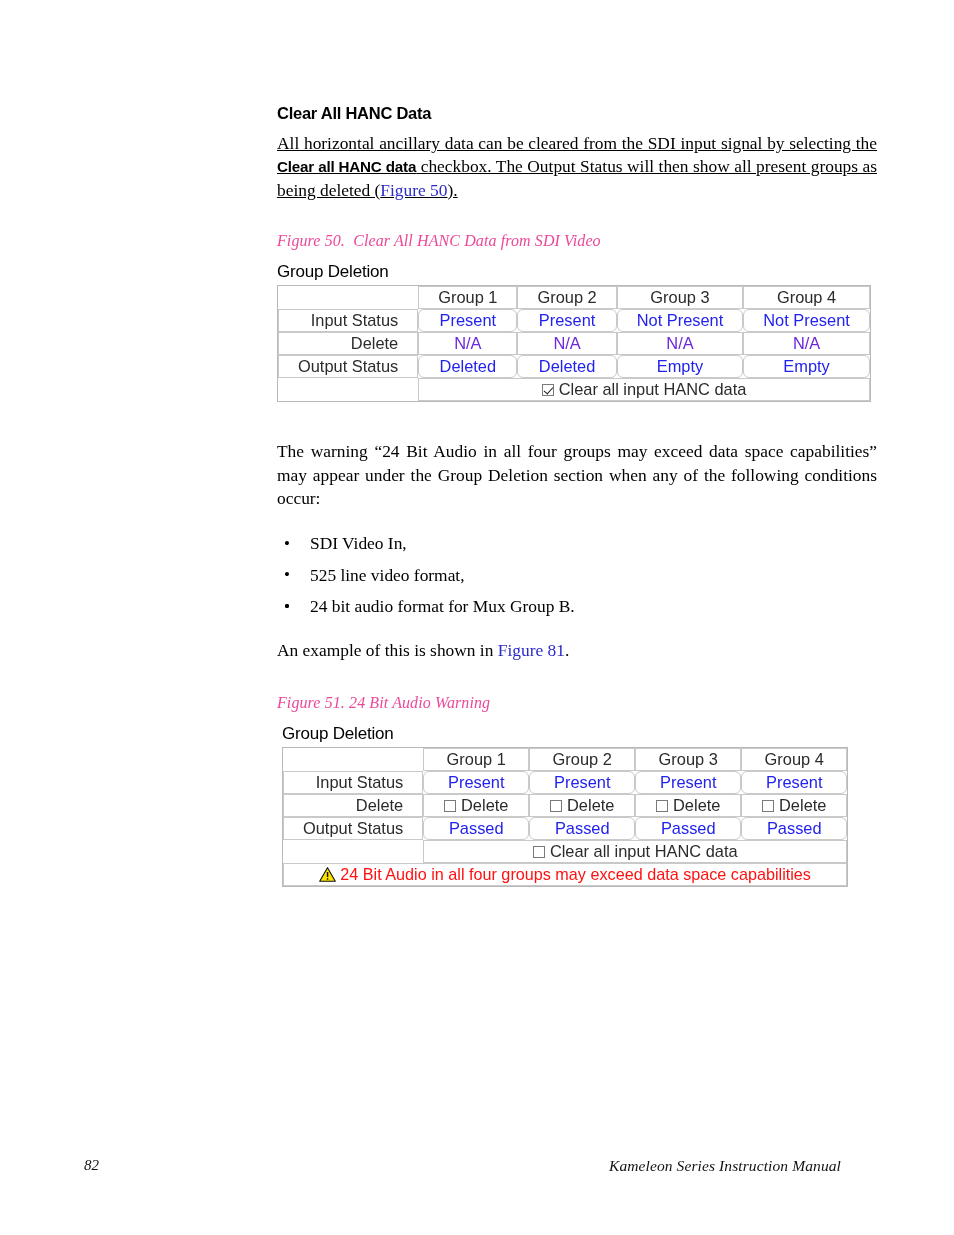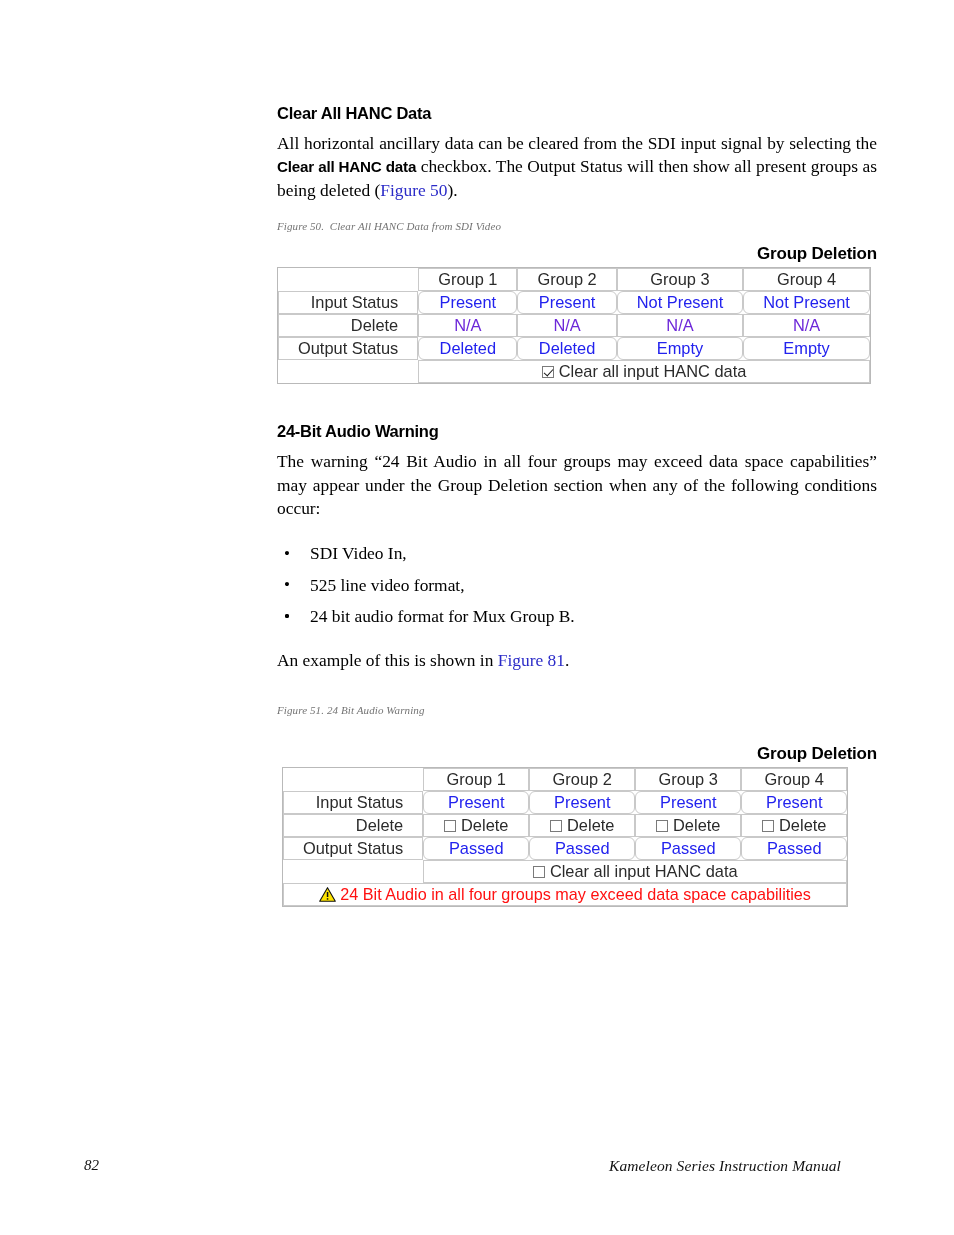--- a/index.html
+++ b/index.html
@@ -218,7 +218,7 @@
 
     <h2 class="section-head">Clear All HANC Data</h2>
 
-    <p class="body-text" style="margin-bottom:18px;"><span>All horizontal ancillary data can be cleared from the SDI input signal by selecting the </span><span class="b-sans">Clear all HANC data</span><span> checkbox. The Output Status will then show all present groups as being deleted (</span><span class="xref">Figure 50</span><span>).</span></p>
+    <p class="body-text" style="margin-bottom:30px;text-decoration:underline;"><span>All horizontal ancillary data can be cleared from the SDI input signal by selecting the </span><span class="b-sans">Clear all HANC data</span><span> checkbox. The Output Status will then show all present groups as being deleted (</span><span class="xref">Figure 50</span><span>).</span></p>
 
     <p class="fig-caption" style="margin-bottom:12px;"><span>Figure 50.</span>&nbsp;&nbsp;<span>Clear All HANC Data from SDI Video</span></p>
 

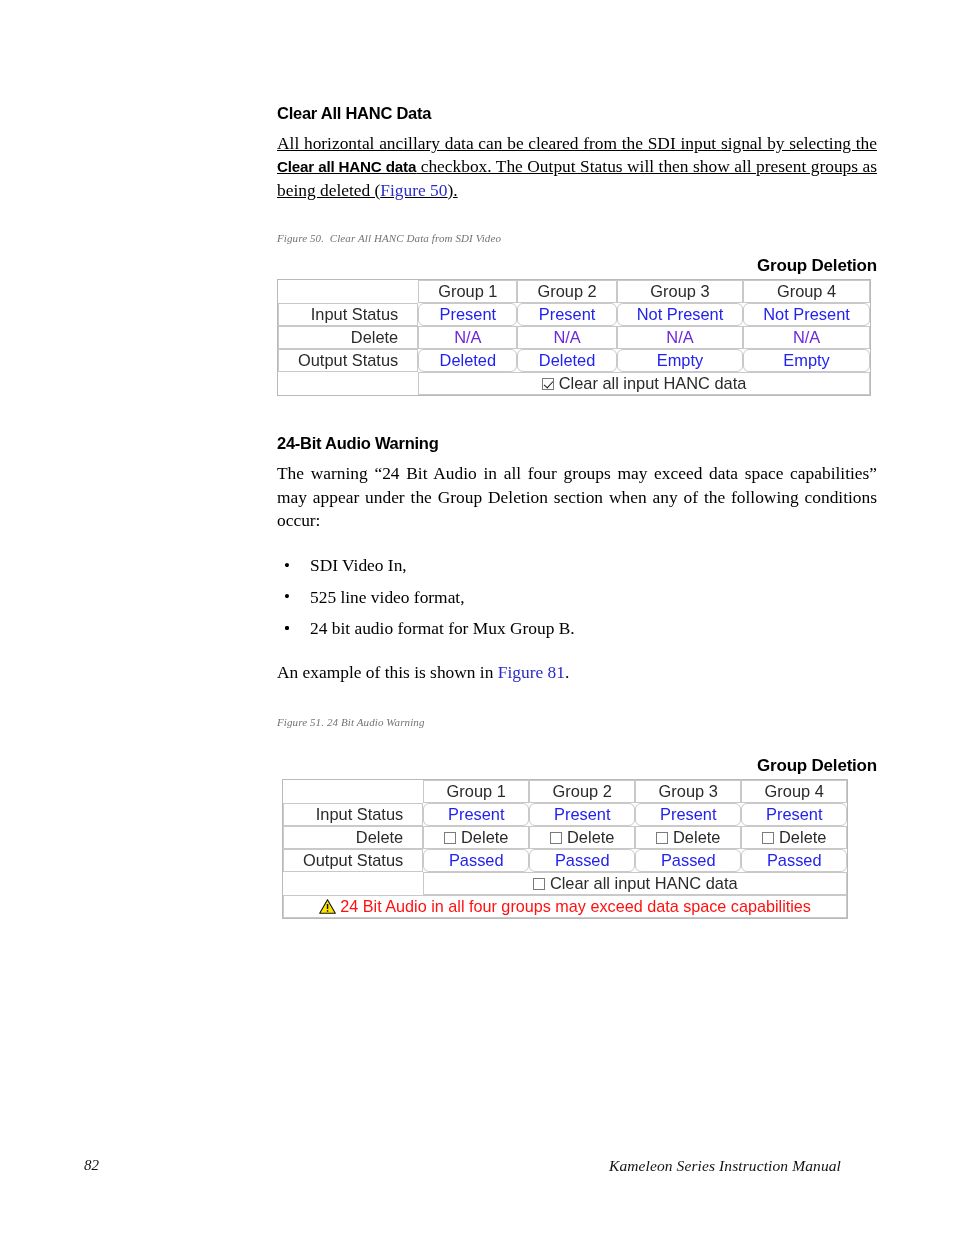--- a/index.html
+++ b/index.html
@@ -72,8 +72,8 @@
   .fig-caption {
     font-family: "Liberation Serif", serif;
     font-style: italic;
-    font-size: 11px;
-    color: #737373;
+    font-size: 16px;
+    color: #ec4899;
     margin: 0;
     letter-spacing: 0.1px;
   }

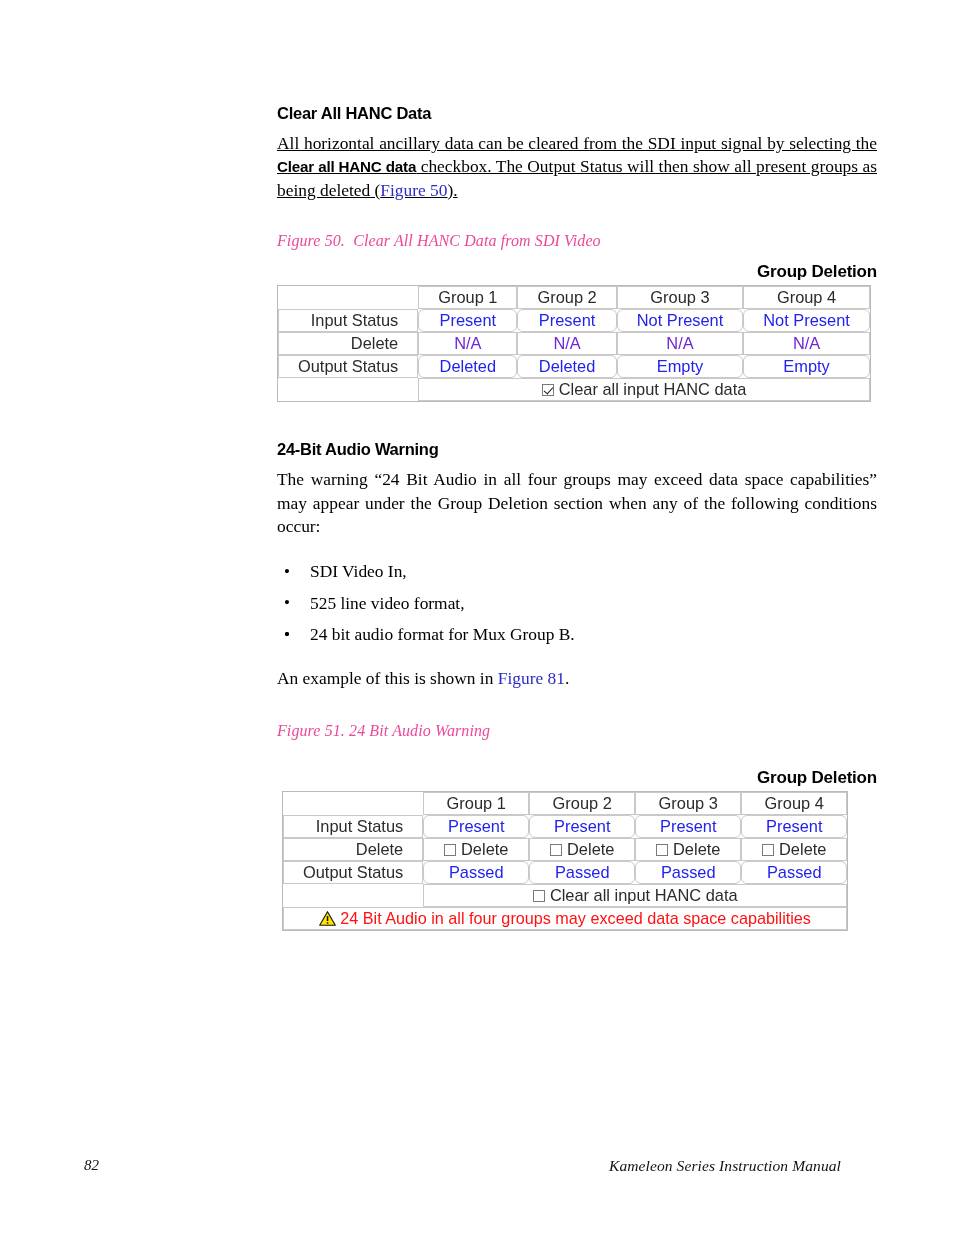--- a/index.html
+++ b/index.html
@@ -103,12 +103,11 @@
   
   .panel-title {
     font-family: "Liberation Sans", sans-serif;
-    font-weight: bold;
+    font-weight: normal;
     font-size: 17px;
     letter-spacing: -0.2px;
     color: #000;
     margin-bottom: 3px;
-    text-align: right;
   }
 
   table.gd {

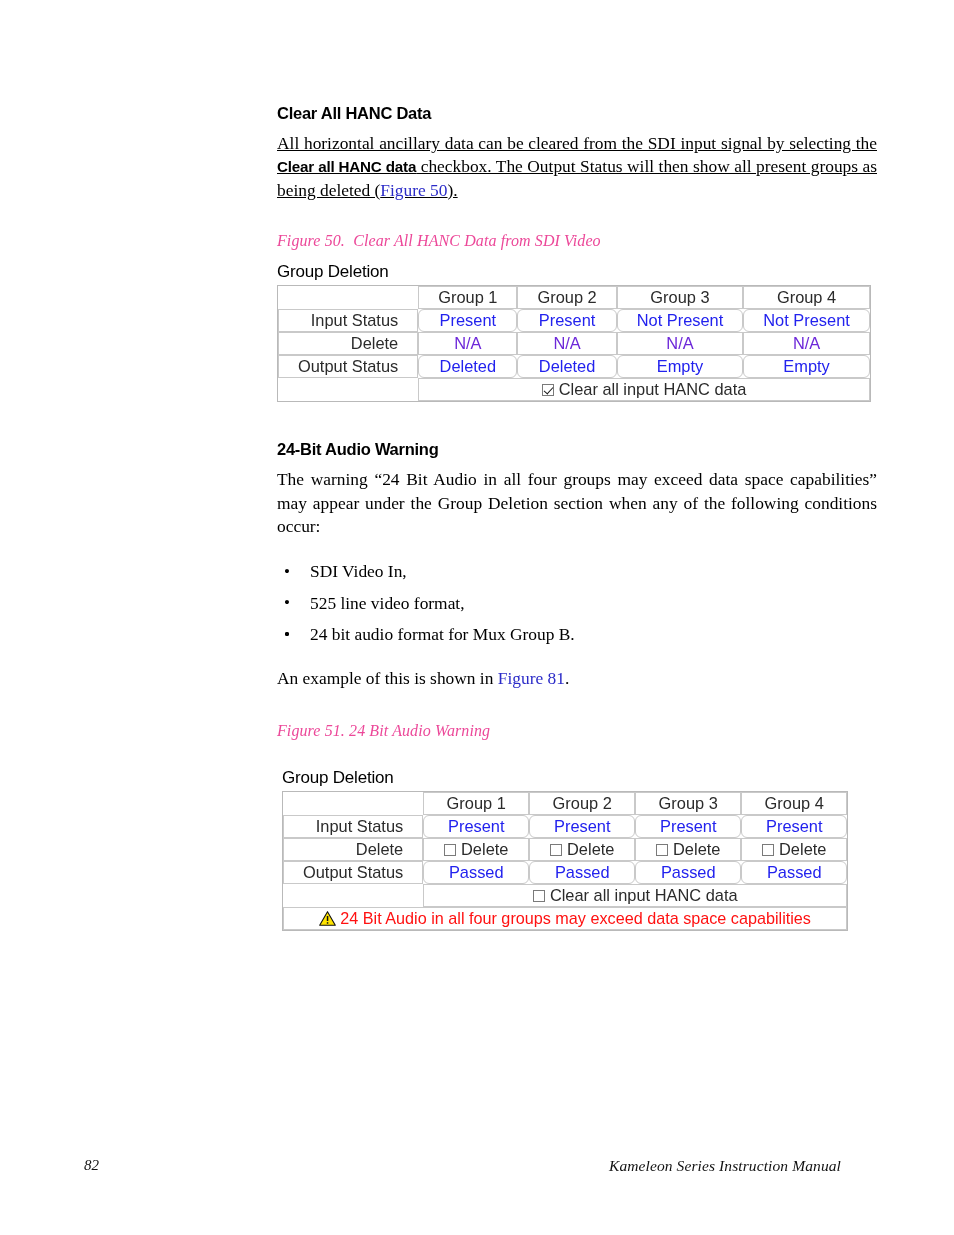--- a/index.html
+++ b/index.html
@@ -264,7 +264,6 @@
         </table>
     </div>
 
-    <h2 class="section-head">24-Bit Audio Warning</h2>
 
     <p class="body-text" style="margin-bottom:22px;">The warning “24 Bit Audio in all four groups may exceed data space capabilities” may appear under the Group Deletion section when any of the following conditions occur:</p>
 

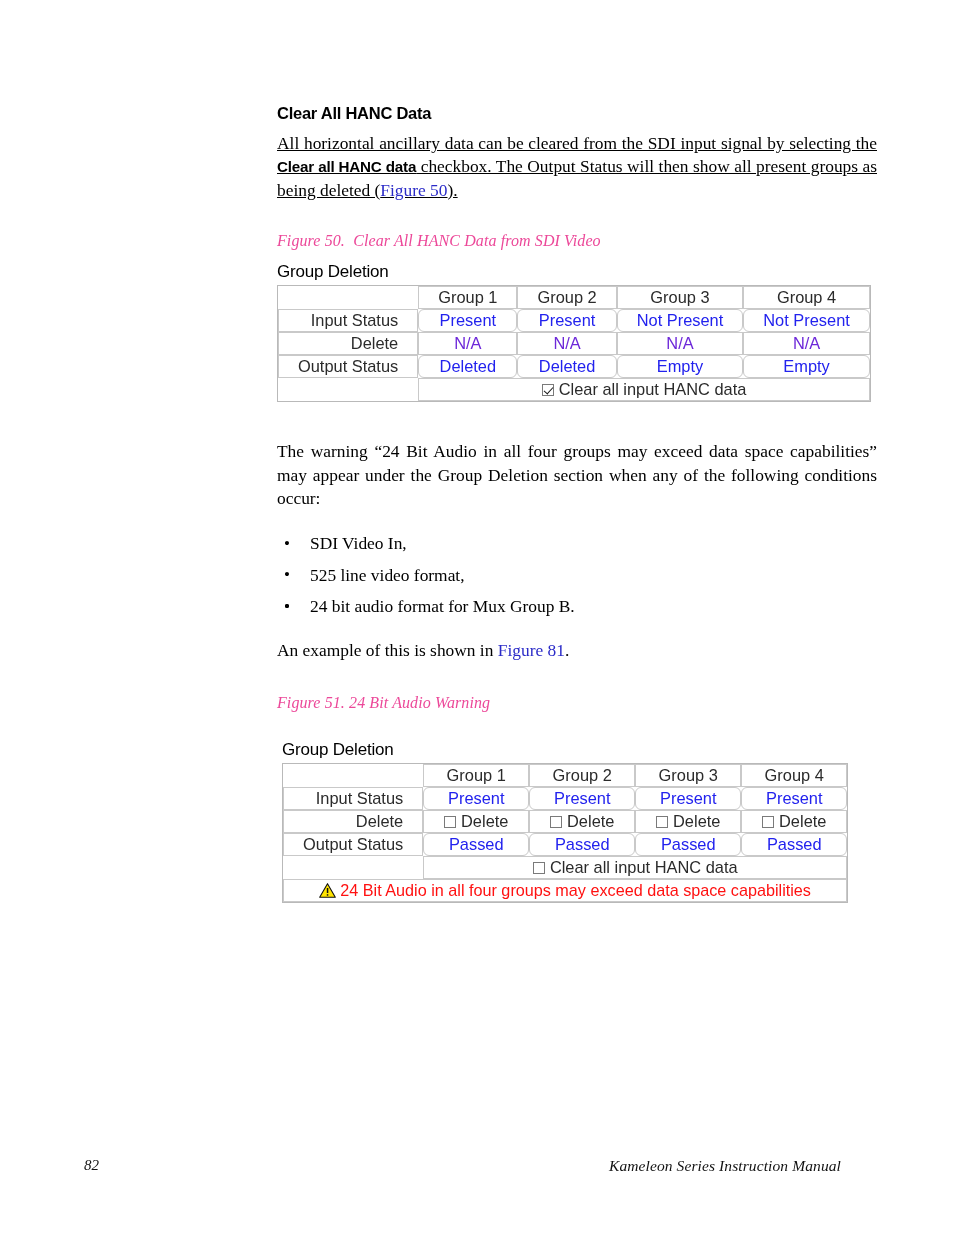--- a/index.html
+++ b/index.html
@@ -276,7 +276,7 @@
 
     <p class="body-text nojust" style="margin-top:21px; margin-bottom:31px;"><span>An example of this is shown in </span><span class="xref">Figure 81</span><span>.</span></p>
 
-    <p class="fig-caption" style="margin-bottom:28px;"><span>Figure 51.</span>&nbsp;<span>24 Bit Audio Warning</span></p>
+    <p class="fig-caption" style="margin-bottom:12px;"><span>Figure 51.</span>&nbsp;<span>24 Bit Audio Warning</span></p>
 
     <div style="margin-left:5px;">
       <div class="panel-title">Group Deletion</div>

